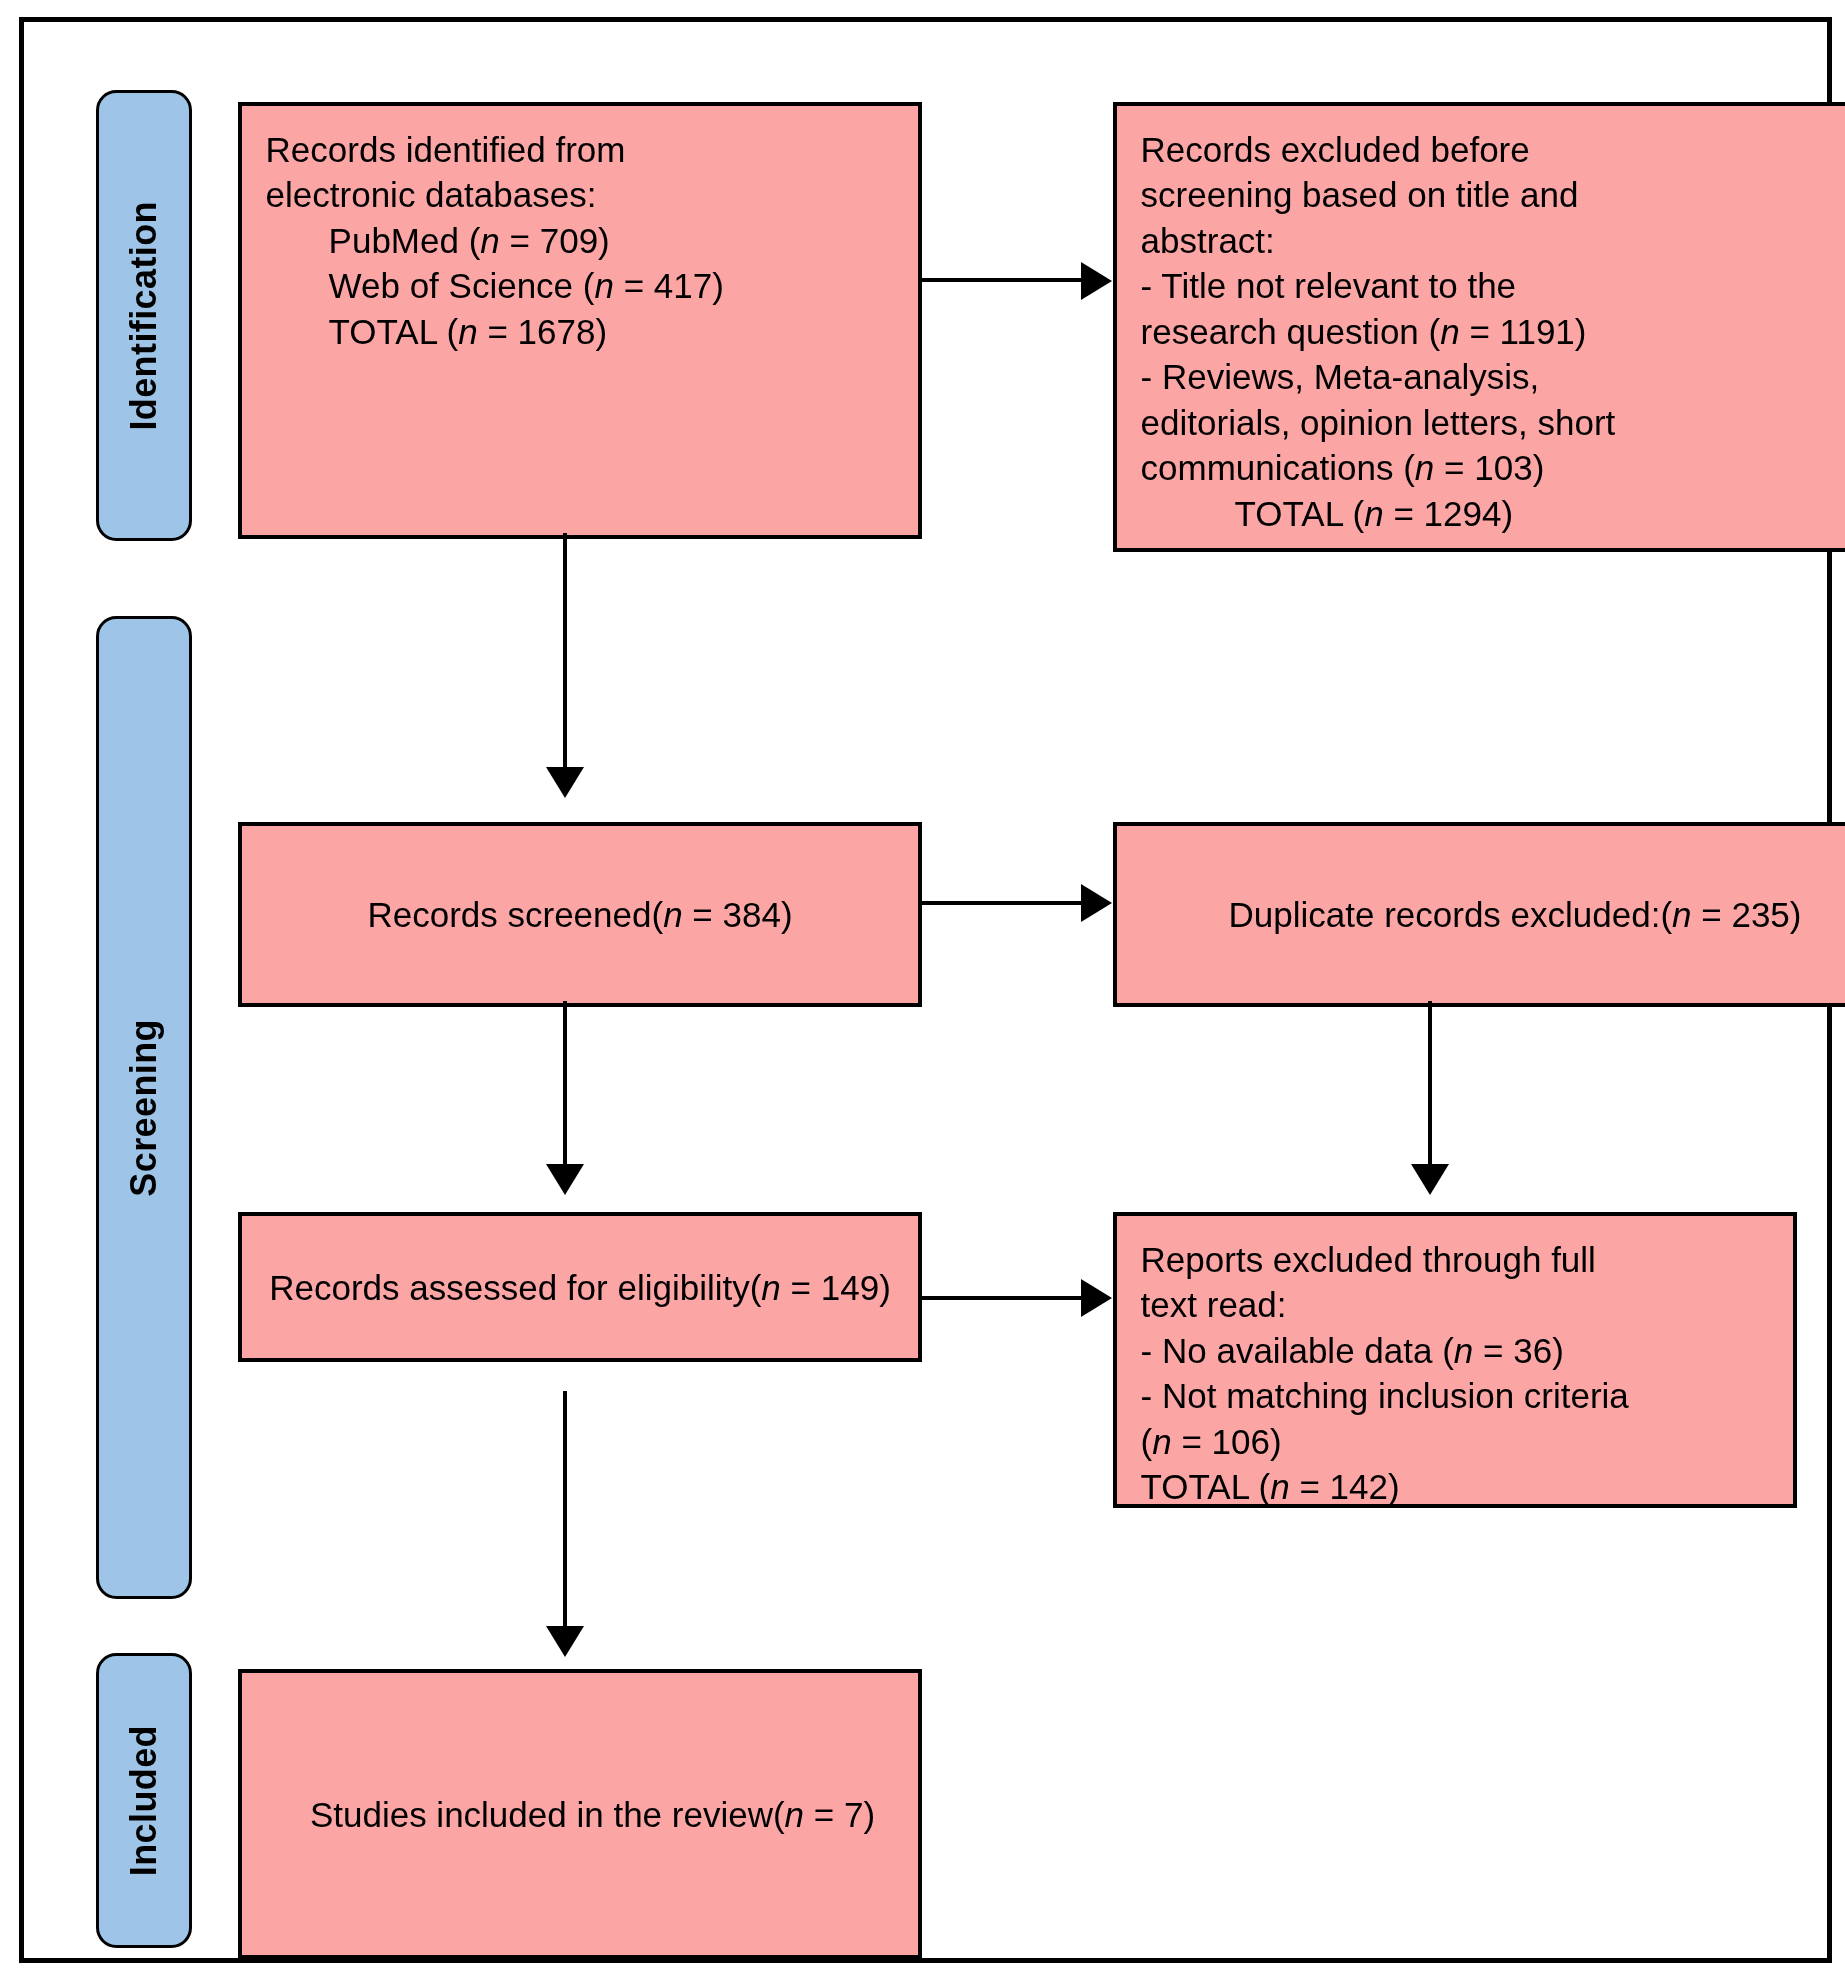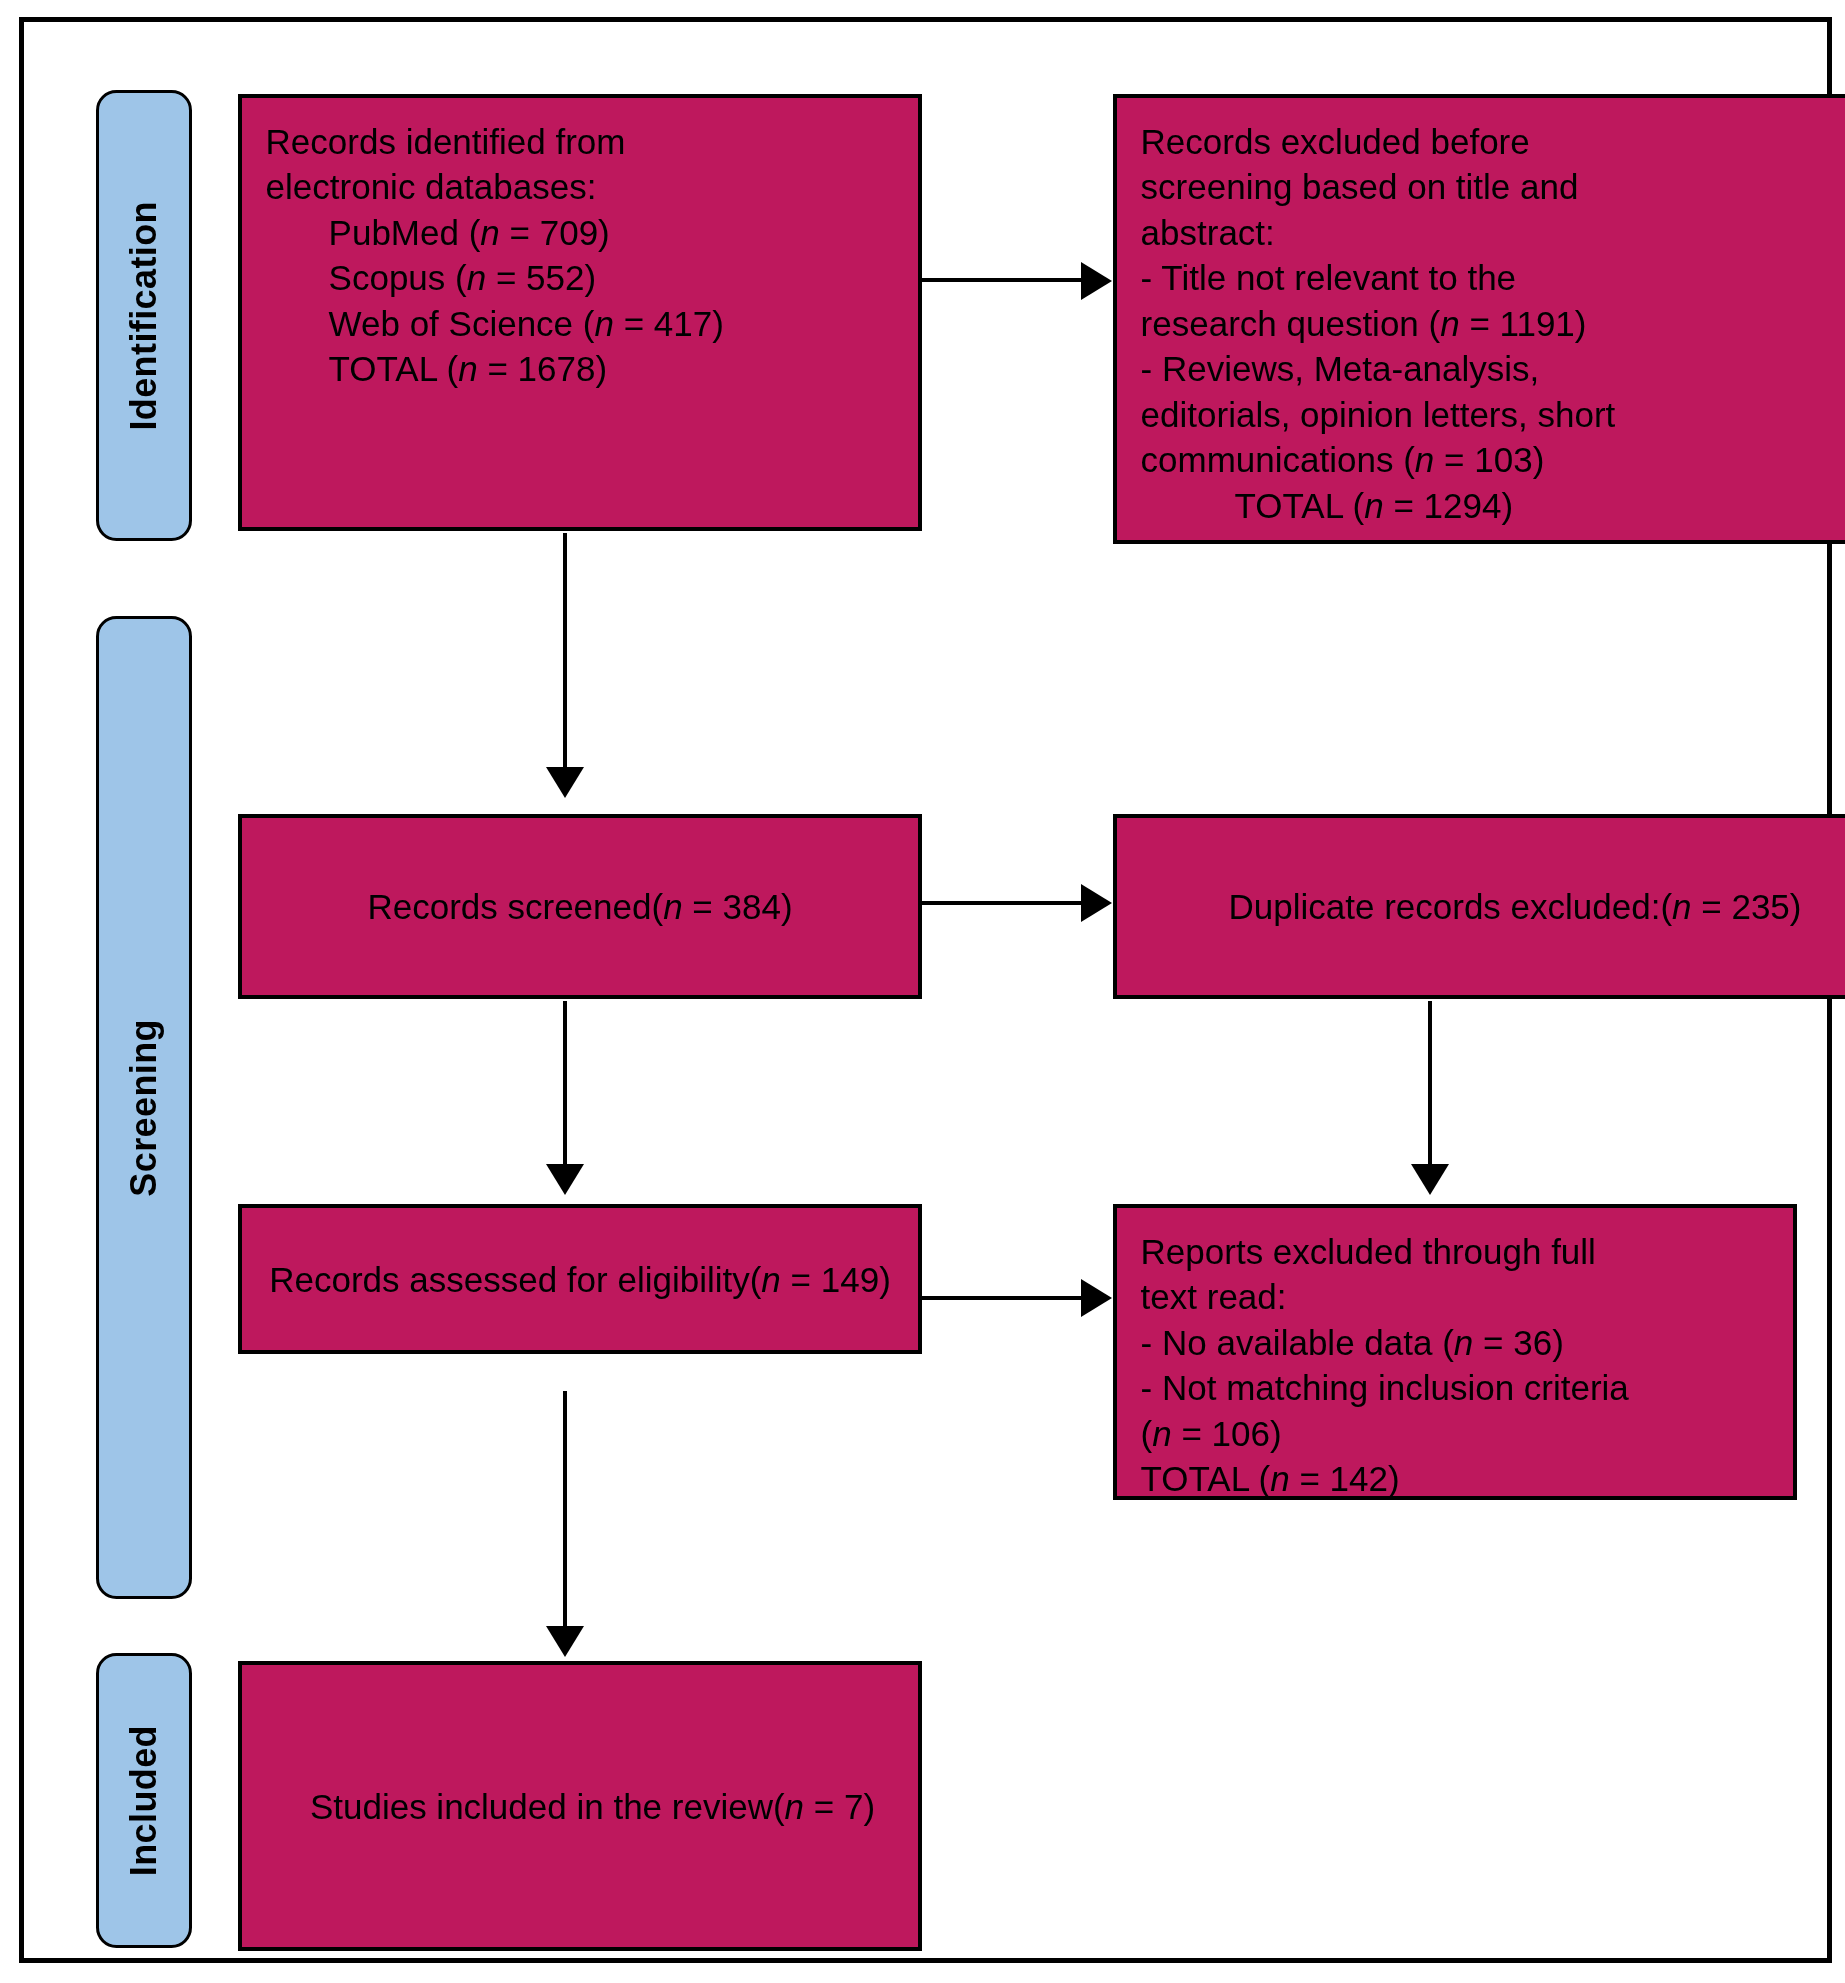--- a/index.html
+++ b/index.html
@@ -56,13 +56,14 @@
   
   .flow-box {
     position: absolute;
-    background: #be185d;
+    background: #fca5a5;
     border: 4.7px solid #000000;
     box-sizing: border-box;
     padding: 20.4px 23.6px;
     color: #000000;
     font-size: 35px;
     line-height: 1.30;
+    margin-top: 8px;
   }
   .flow-box .line { white-space: pre-wrap; }
   .flow-box.center-text { display: flex; align-items: center; justify-content: center; text-align: center; padding: 7.9px 19px; }

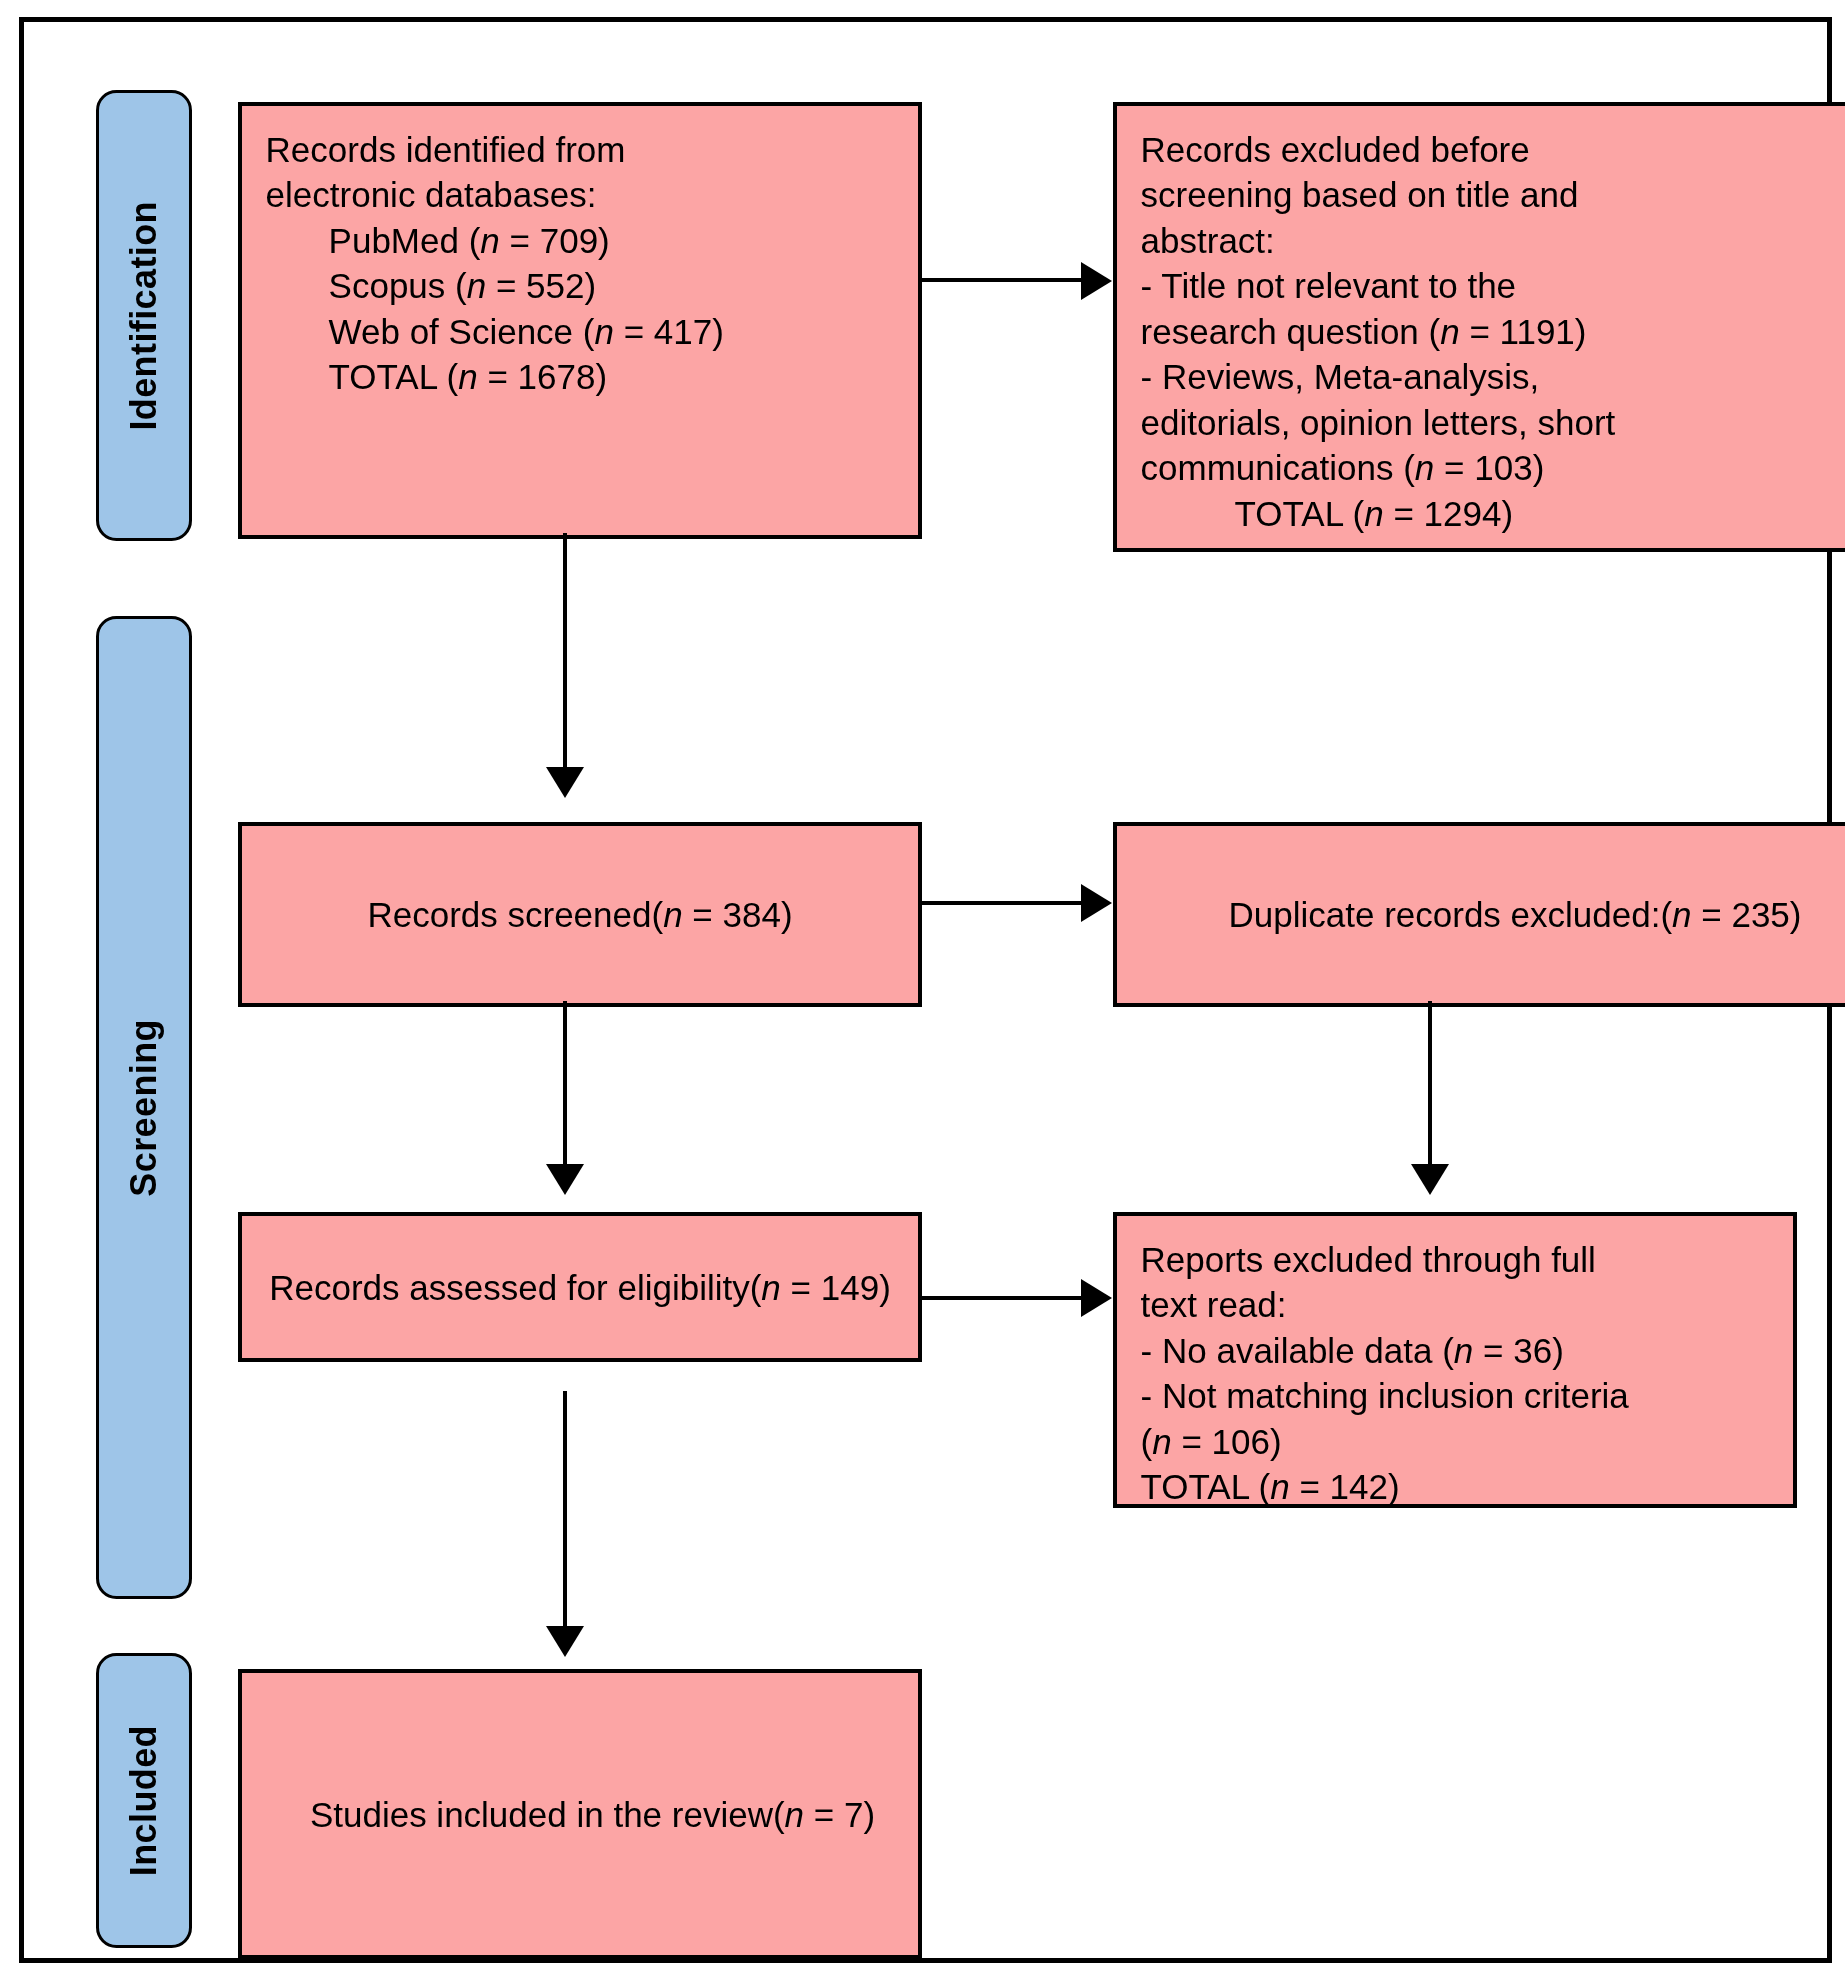--- a/index.html
+++ b/index.html
@@ -148,7 +148,6 @@
       <div class="line">Records identified from</div>
       <div class="line">electronic databases:</div>
       <div class="line indent-1"><span>PubMed (</span><em class="nvar">n</em><span> = 709</span><span>)</span></div>
-      <div class="line indent-1"><span>Scopus (</span><em class="nvar">n</em><span> = 552</span><span>)</span></div>
       <div class="line indent-1"><span>Web of Science (</span><em class="nvar">n</em><span> = 417</span><span>)</span></div>
       <div class="line indent-1"><span>TOTAL (</span><em class="nvar">n</em><span> = 1678</span><span>)</span></div>
     </div>

